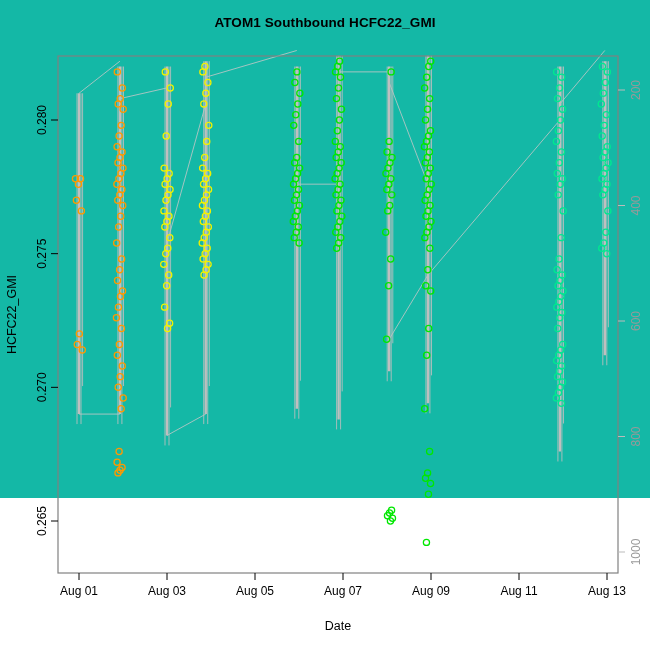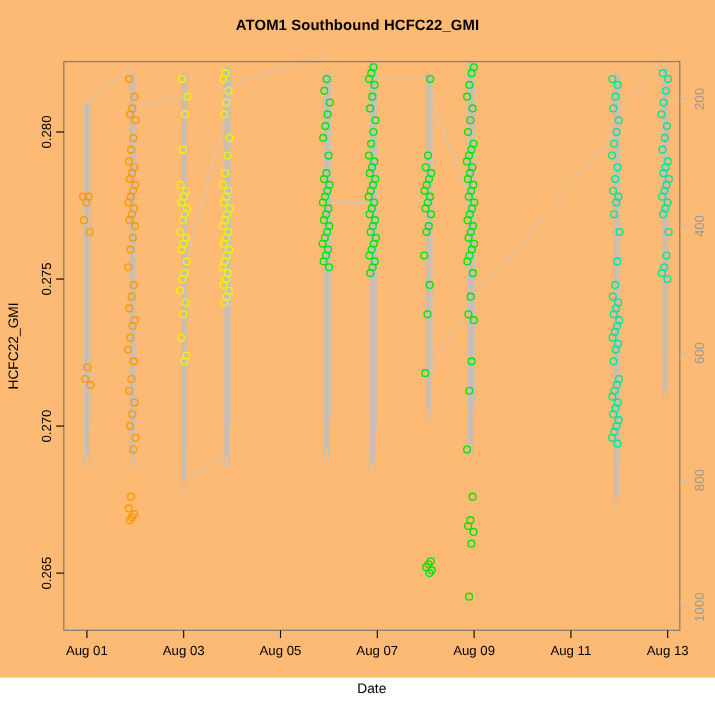--- a/index.html
+++ b/index.html
@@ -16,8 +16,8 @@
   #figure {
     position: relative;
     width: 650px;
-    height: 616px;
-    background: #fdba74;
+    height: 498px;
+    background: #14b8a6;
     text-decoration: underline;
   }
   #chart-title {

